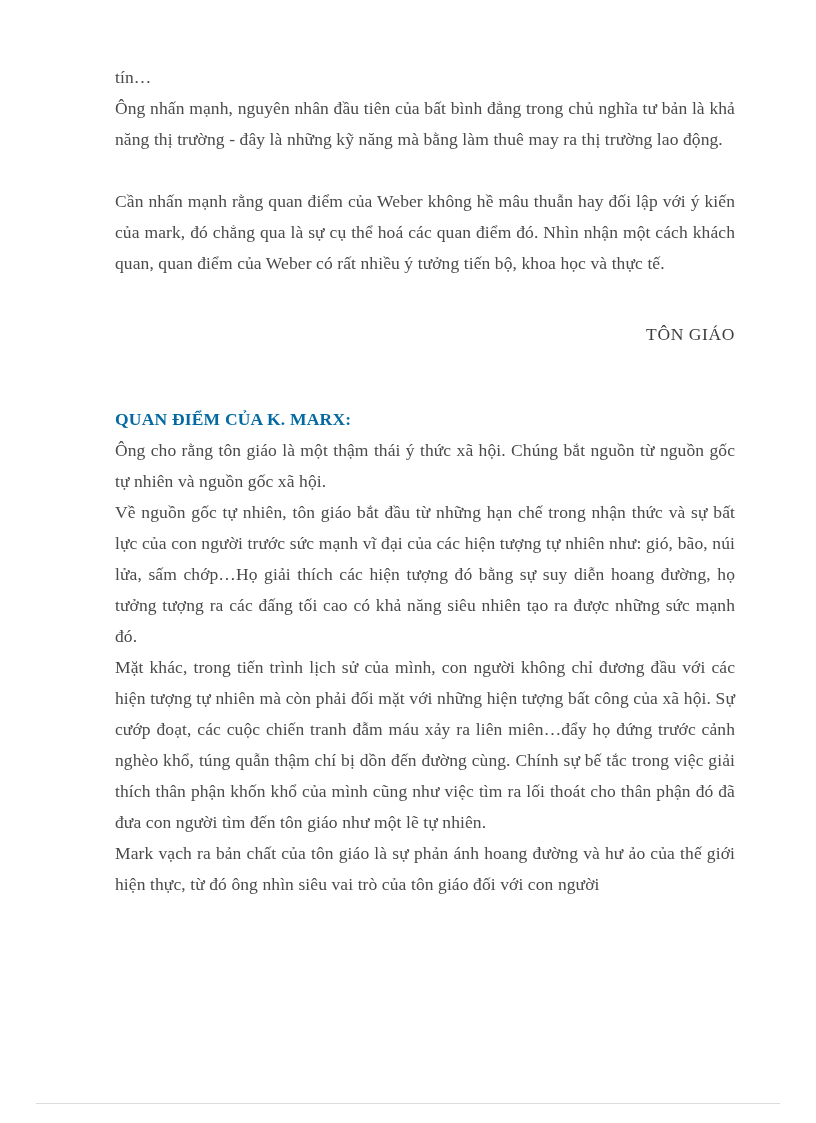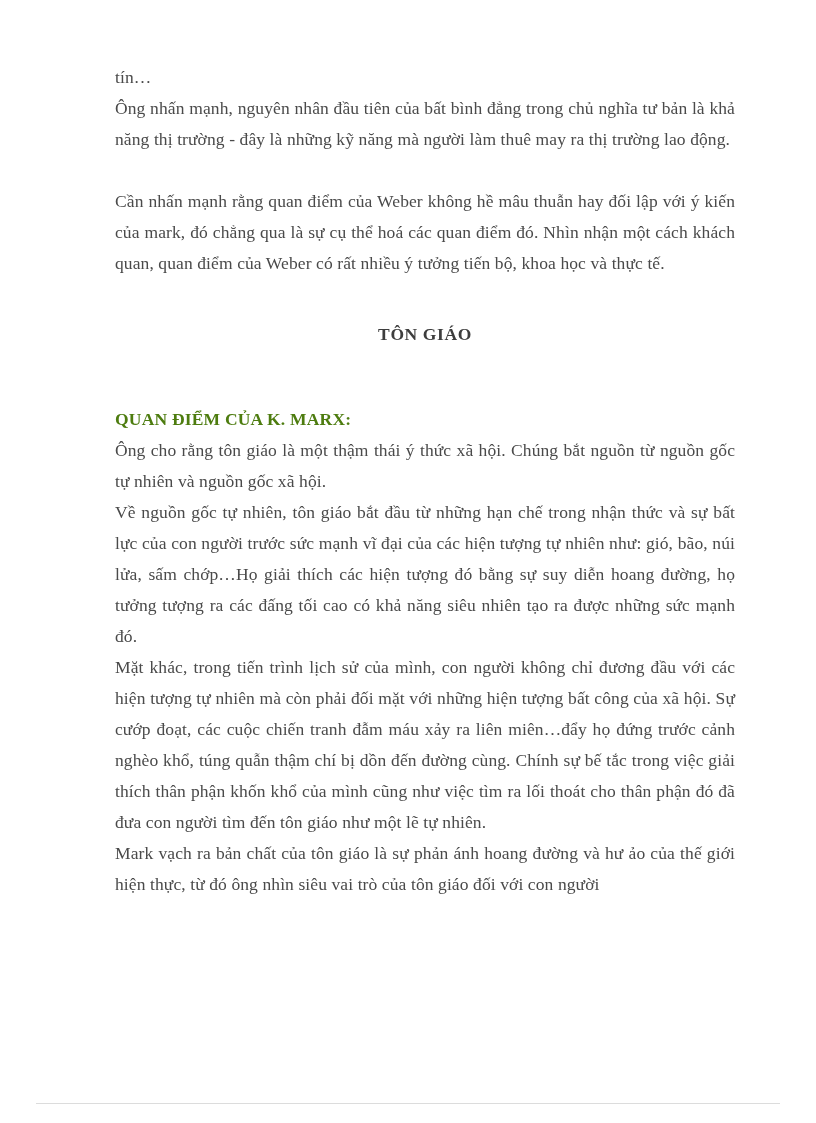--- a/index.html
+++ b/index.html
@@ -73,7 +73,7 @@
 
     <p class="para">tín…</p>
 
-    <p class="para justify">Ông nhấn mạnh, nguyên nhân đầu tiên của bất bình đẳng trong chủ nghĩa tư bản là khả năng thị trường - đây là những kỹ năng mà người làm thuê may ra thị trường lao động.</p>
+    <p class="para justify">Ông nhấn mạnh, nguyên nhân đầu tiên của bất bình đẳng trong chủ nghĩa tư bản là khả năng thị trường - đây là những kỹ năng mà bằng làm thuê may ra thị trường lao động.</p>
 
     <div class="spacer-sm"></div>
 

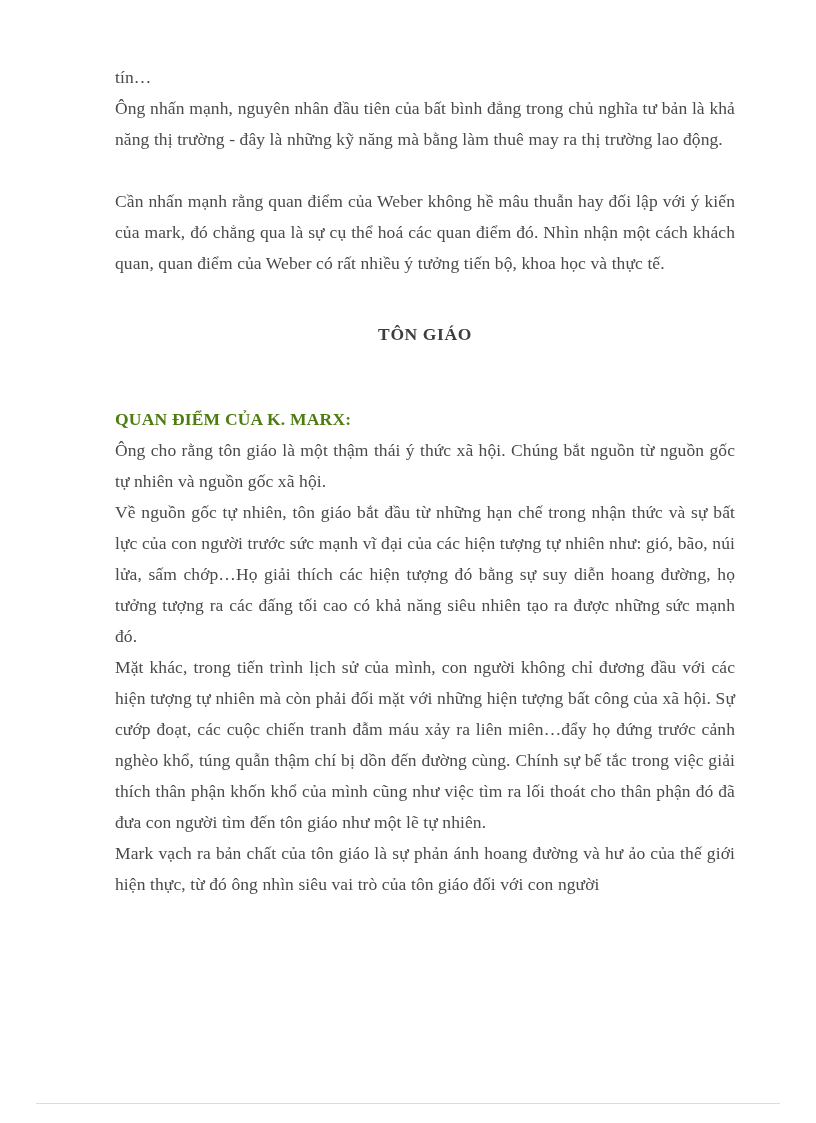--- a/index.html
+++ b/index.html
@@ -43,8 +43,8 @@
     margin: 0;
     font-size: 17.5px;
     line-height: 31px;
-    font-weight: bold;
-    text-align: center;
+    font-weight: normal;
+    text-align: right;
     color: #3d3d3d;
     letter-spacing: 0.6px;
   }

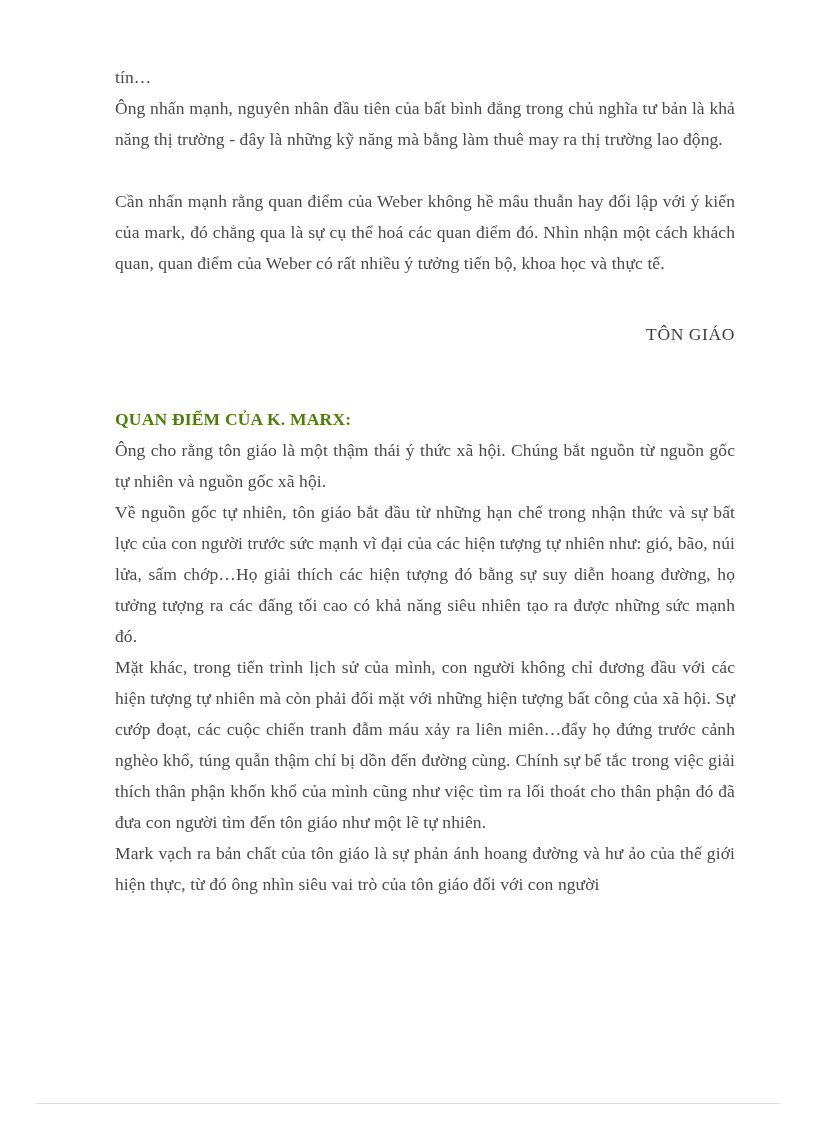--- a/index.html
+++ b/index.html
@@ -53,7 +53,7 @@
     font-size: 17.5px;
     line-height: 31px;
     font-weight: bold;
-    color: #4d7c0f;
+    color: #0369a1;
     letter-spacing: 0.2px;
   }
   .footer-rule {

